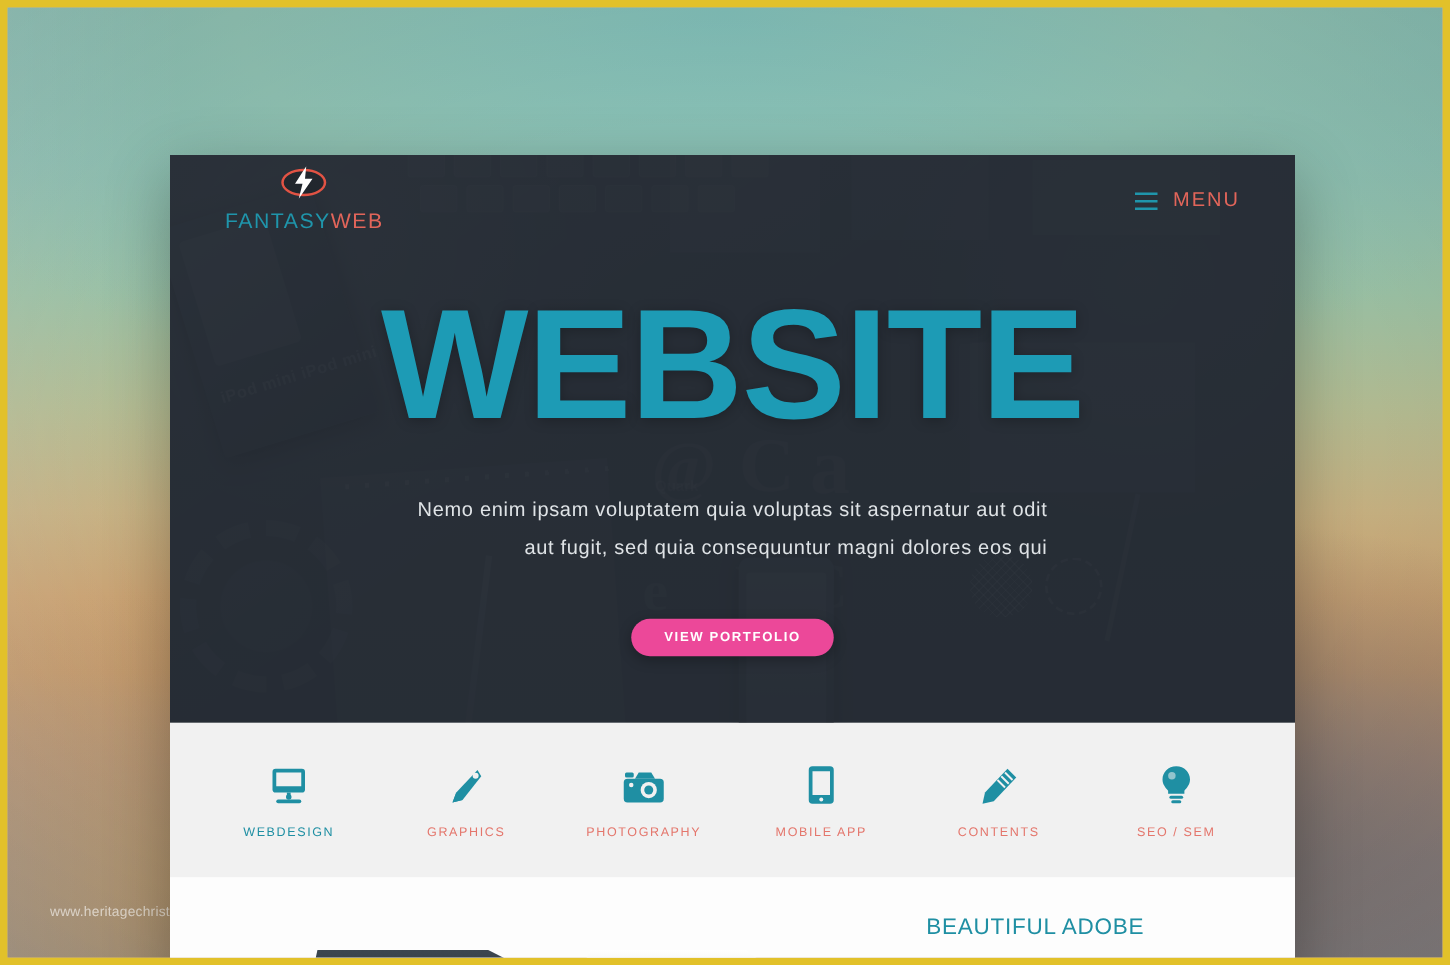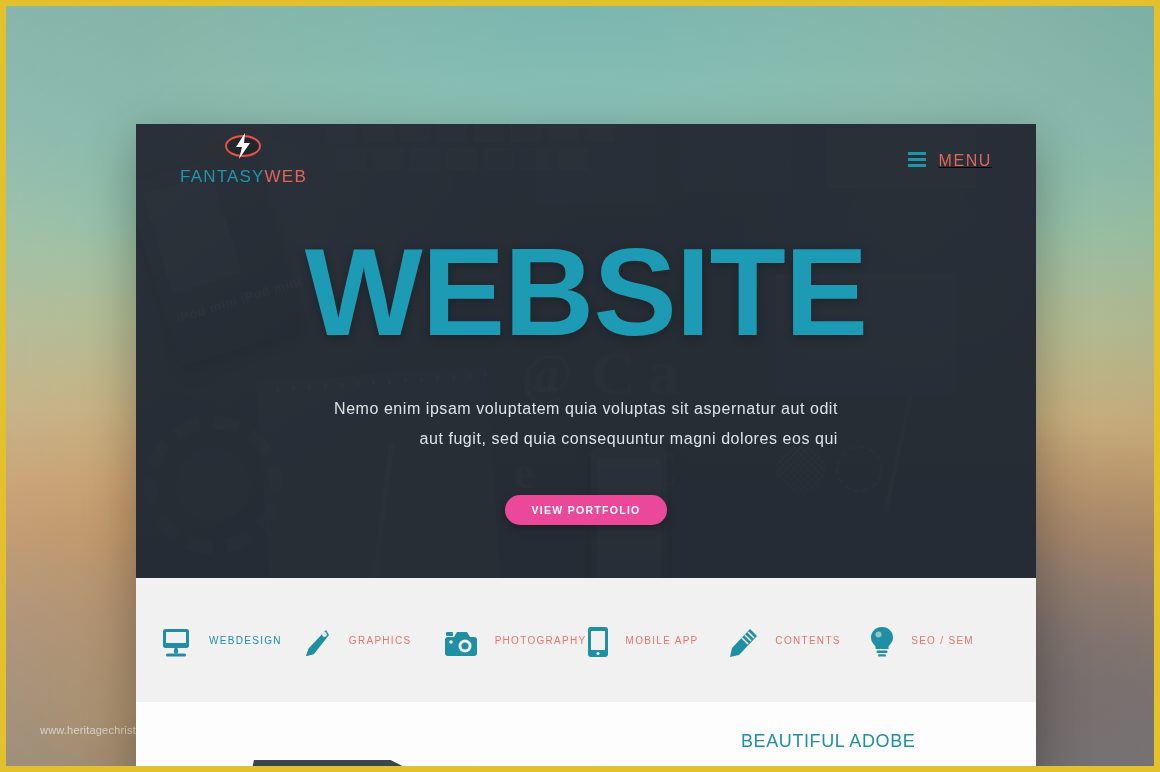--- a/index.html
+++ b/index.html
@@ -193,7 +193,7 @@
   #logoText .a { color:#1f95ab; }
   #logoText .b { color:#e2655a; }
   #navSpacer { flex:1; }
-  #menuBtn { display:flex; align-items:flex-start; gap:12px; cursor:pointer;text-decoration:underline; }
+  #menuBtn { display:flex; align-items:center; gap:12px; cursor:pointer; }
   #burger { display:flex; flex-direction:column; gap:3.5px; }
   #burger i { display:block; width:18px; height:2.6px; background:#1f95ab; }
   #menuLabel { color:#e2655a; font-size:16px; letter-spacing:1.6px; }

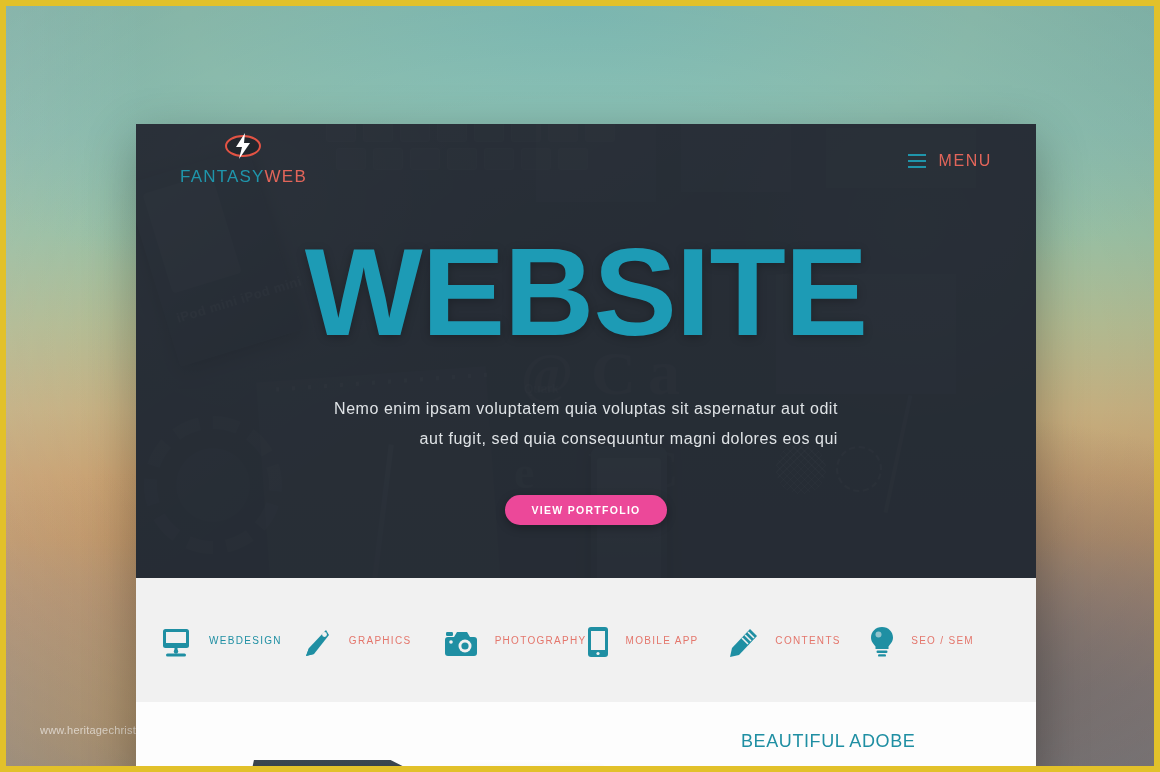--- a/index.html
+++ b/index.html
@@ -237,7 +237,7 @@
   }
   .svc {
     flex:1;
-    display:flex; flex-direction:row;
+    display:flex; flex-direction:column;
     align-items:center; gap:17px;
     cursor:pointer;
     text-align:center;

